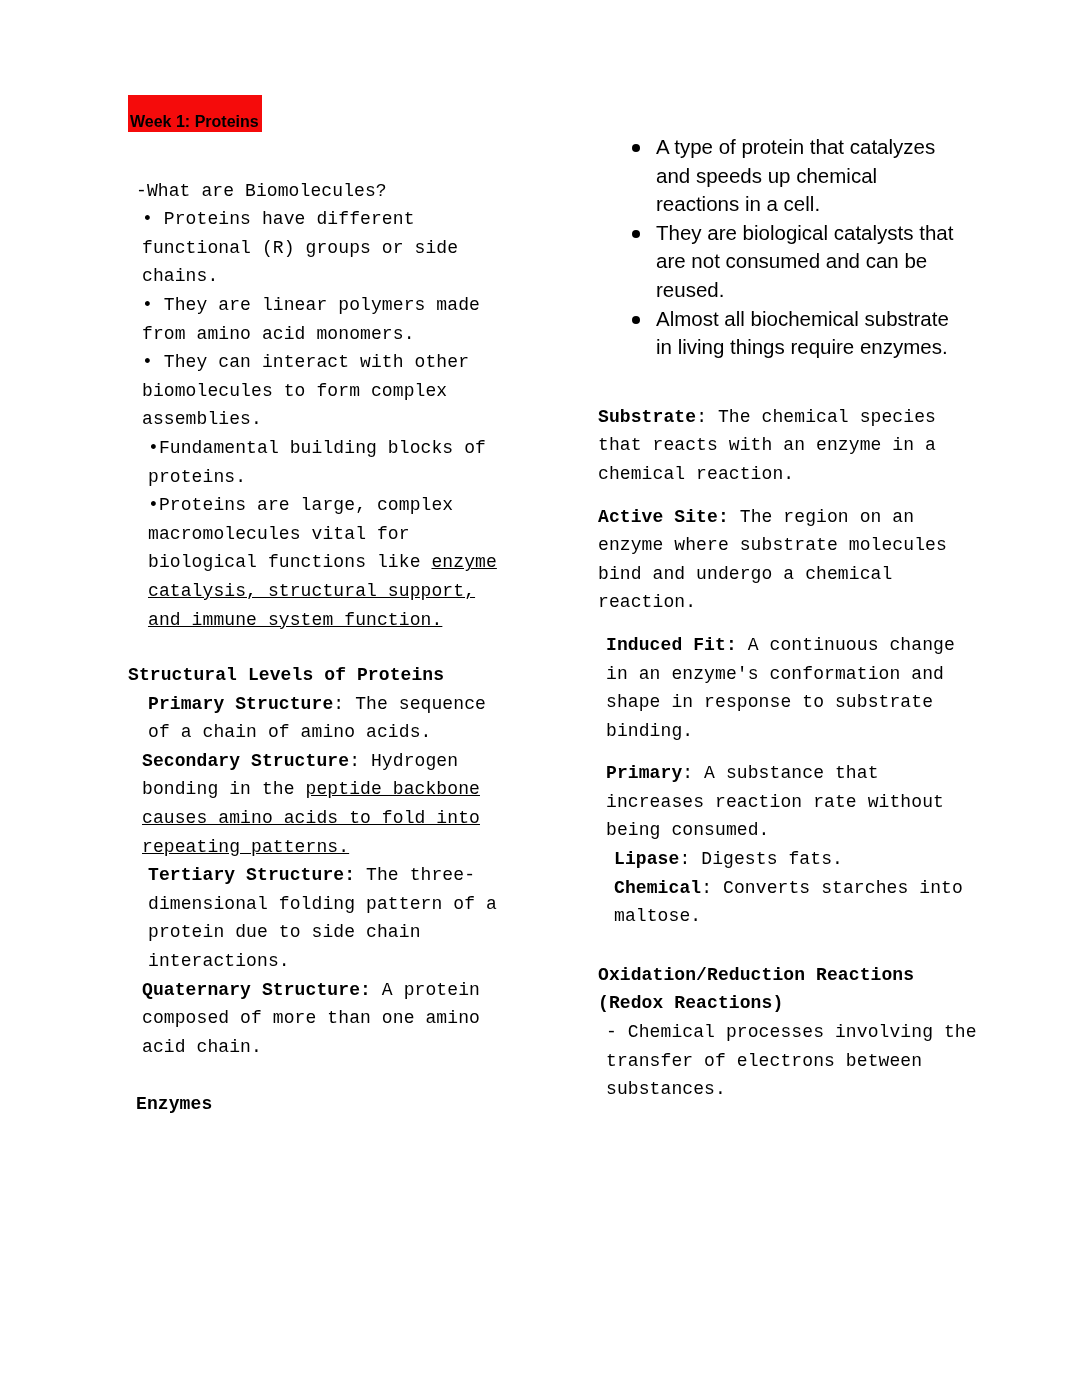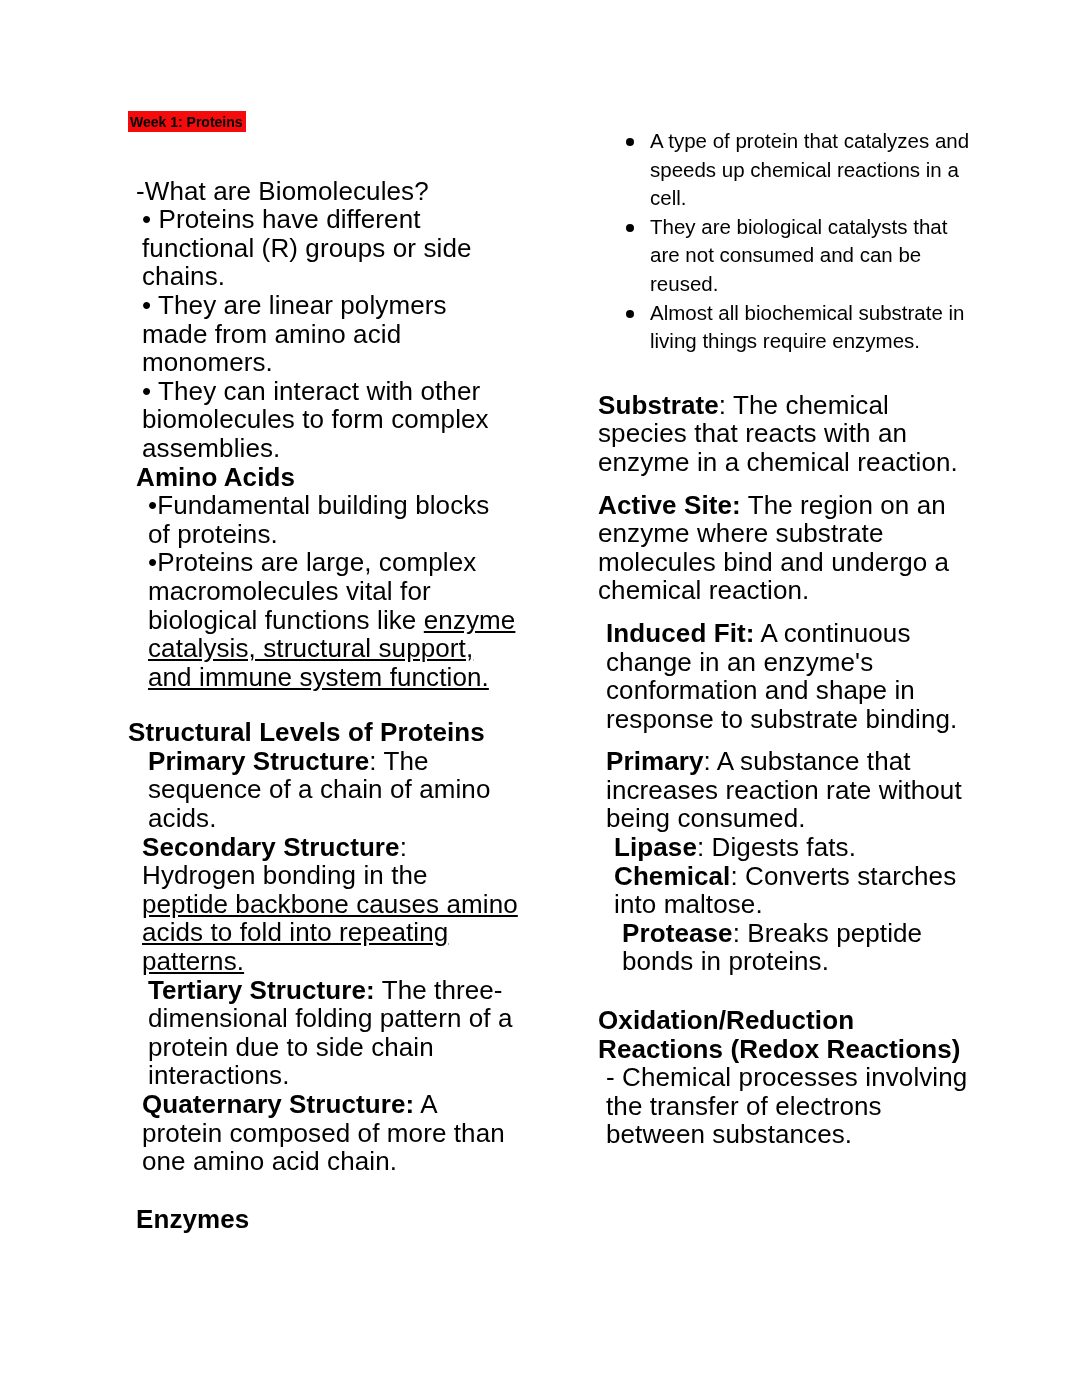--- a/index.html
+++ b/index.html
@@ -49,9 +49,9 @@
     background: #f50b0b;
     color: #000000;
     font-weight: bold;
-    font-size: 14px;
+    font-size: 16px;
     line-height: 28.6px;
-    padding: 3px 3px 2px 2px;
+    padding: 18px 3px 2px 2px;
   }
   .indent1 { padding-left: 8px; }
   .indent2 { padding-left: 20px; }

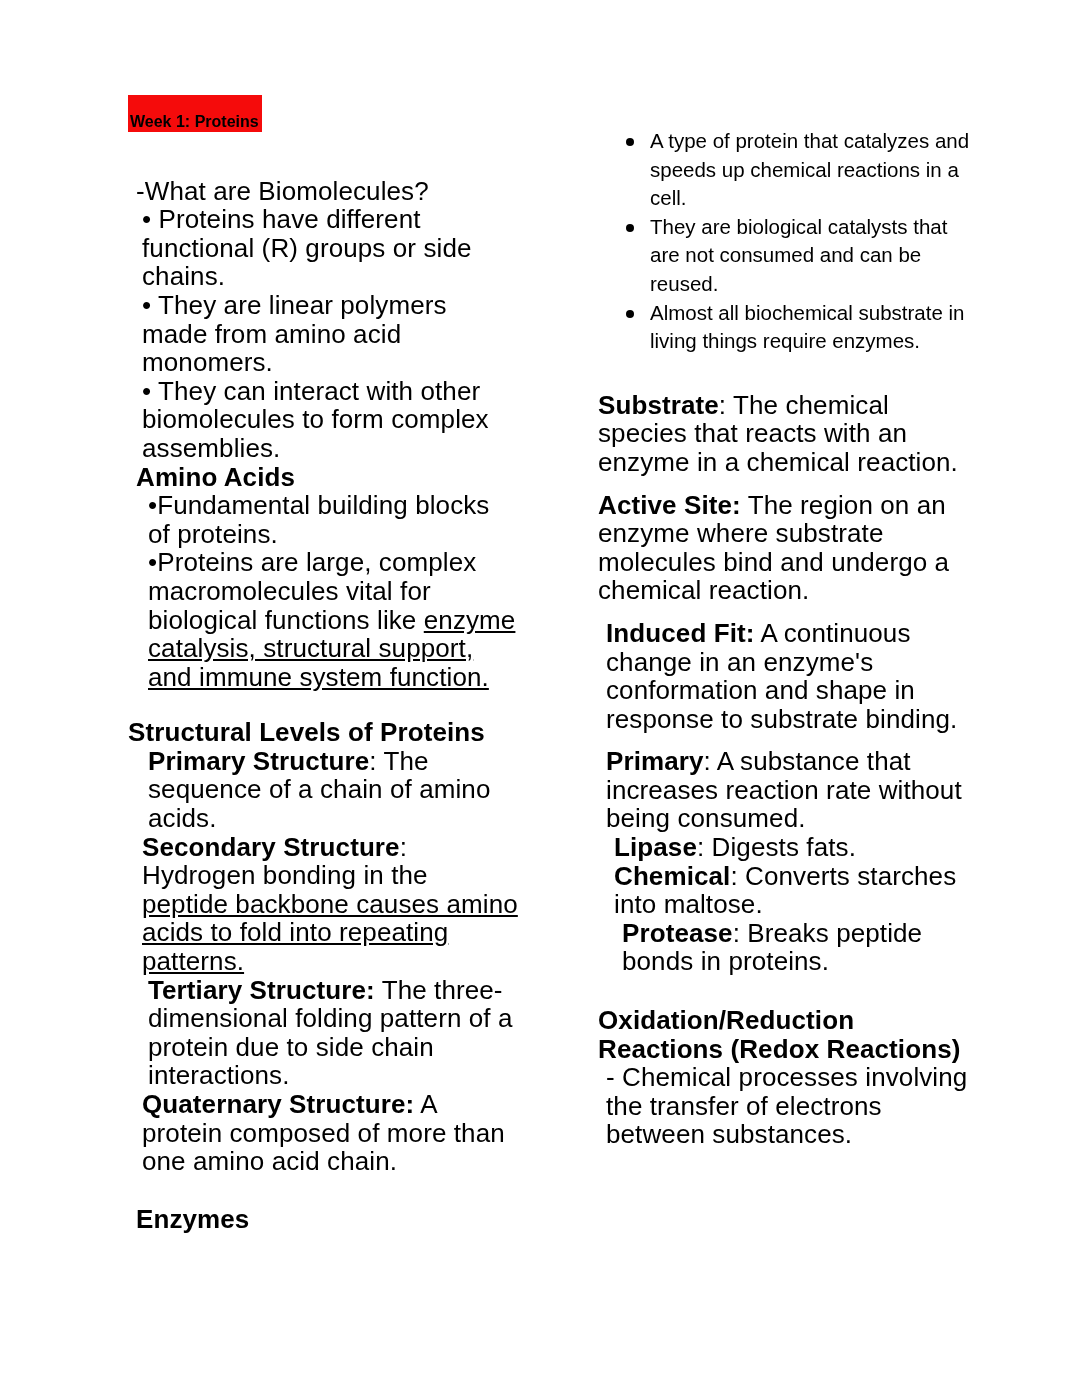--- a/index.html
+++ b/index.html
@@ -64,7 +64,7 @@
   .gap-xl { height: 30px; }
 
   ul.bullets {
-    margin: 8px;
+    margin: 14px;
     padding: 0 0 0 54px;
     list-style: none;
   }

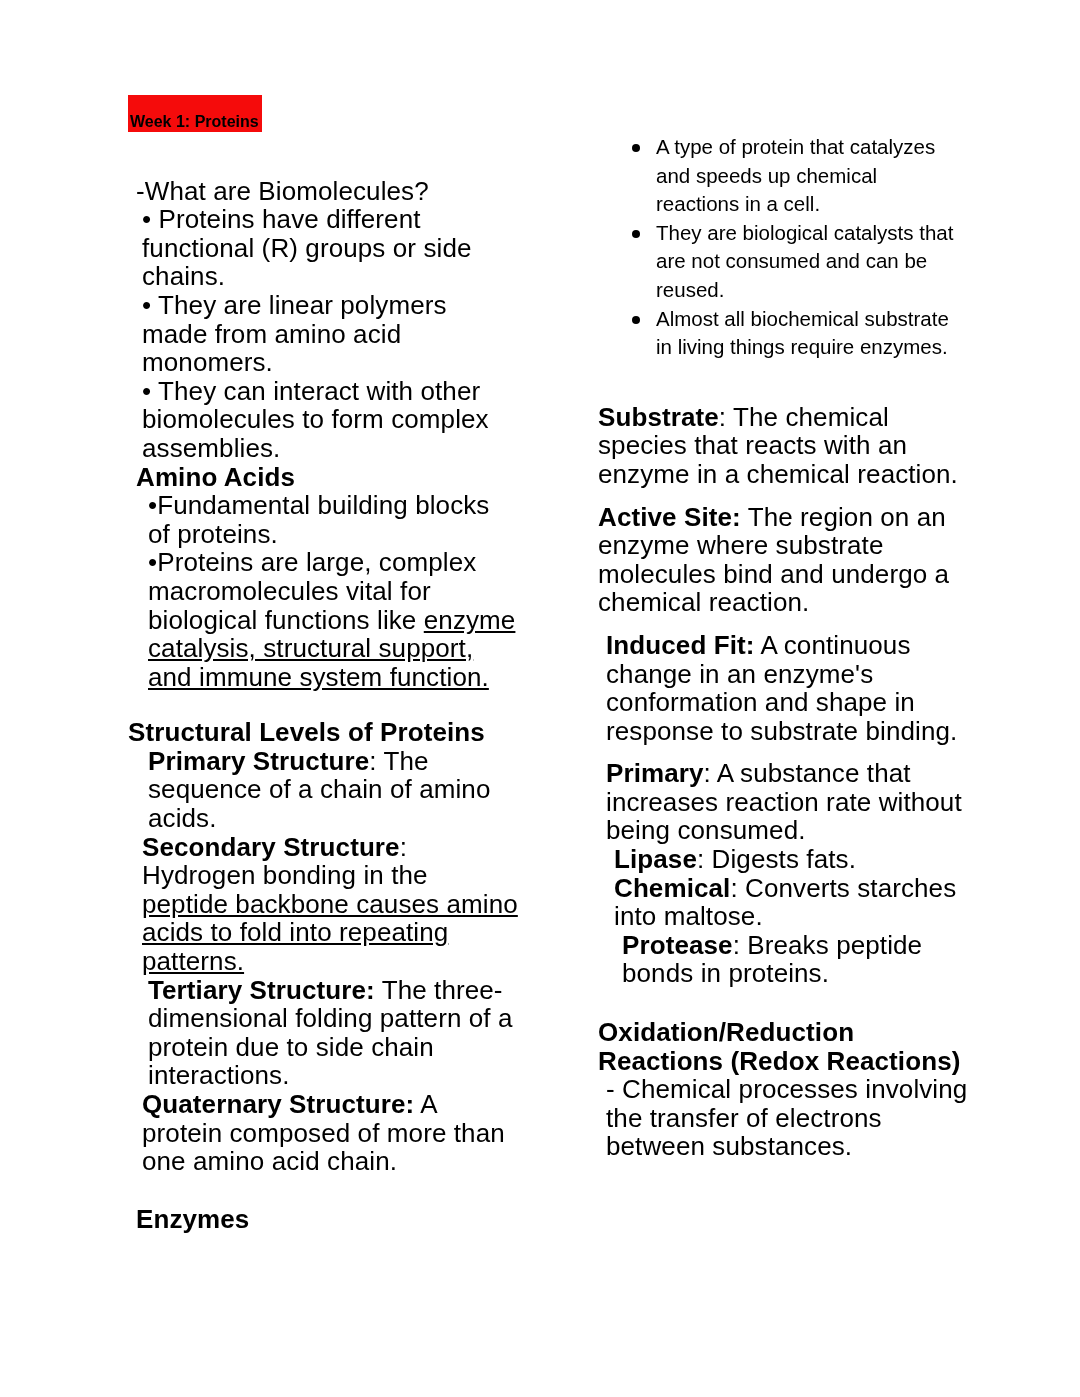--- a/index.html
+++ b/index.html
@@ -37,9 +37,10 @@
   }
   p {
     margin: 0;
-    font-size: 26px;
+    font-size: 18px;
     line-height: 28.6px;
     letter-spacing: 0.1px;
+    font-family: Liberation Mono, monospace;
   }
   .title-wrap {
     margin-bottom: 40px;

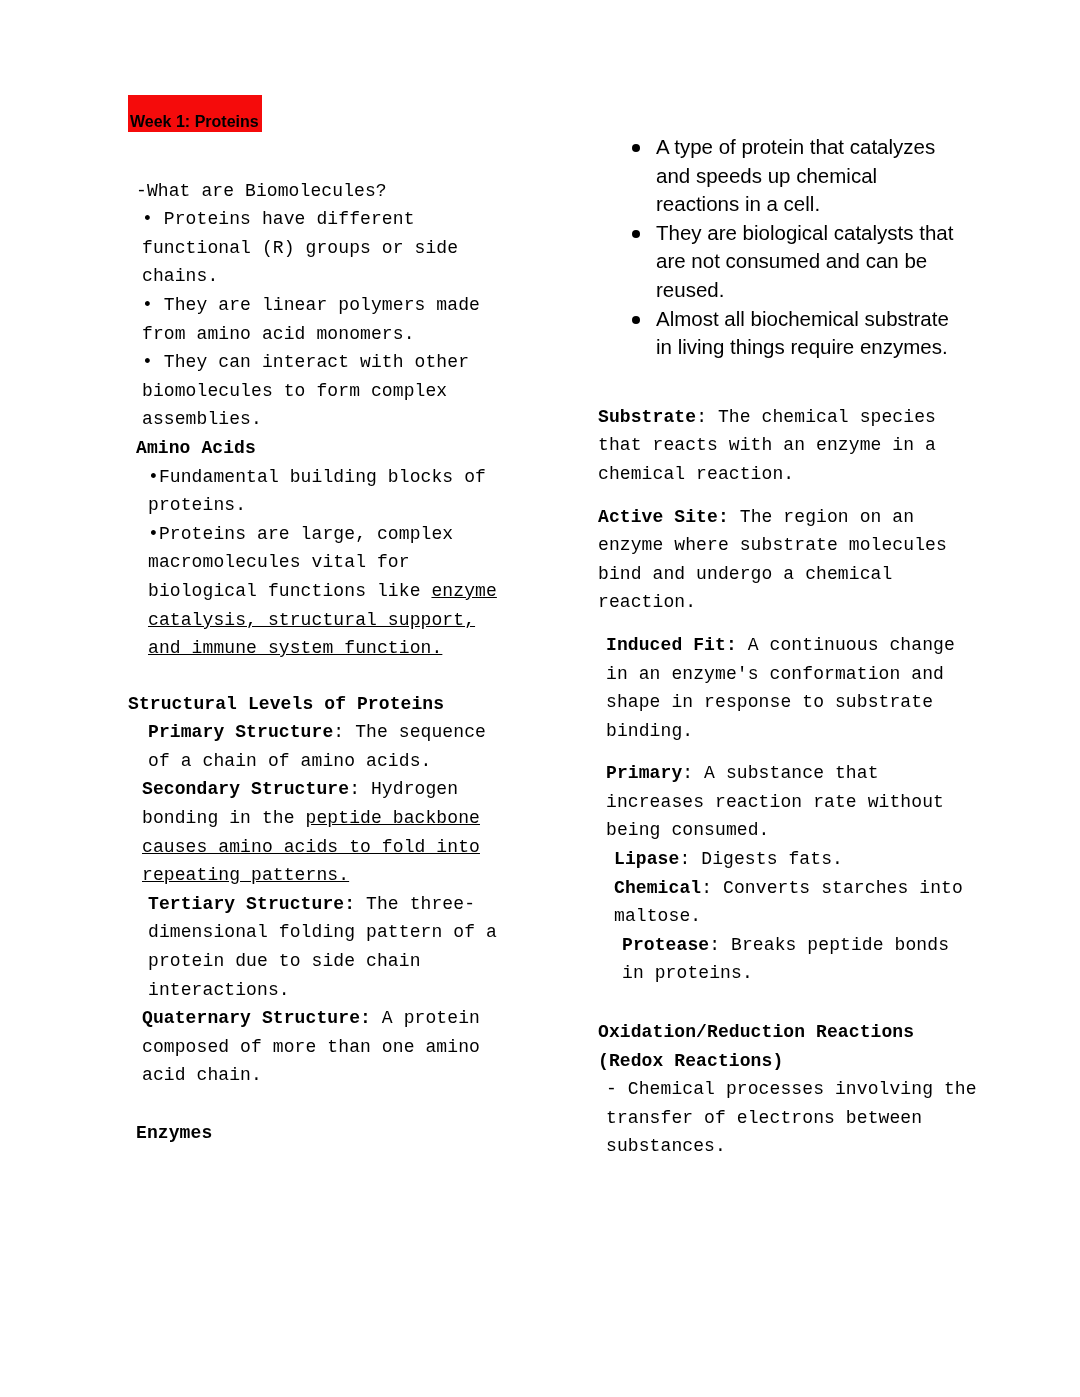--- a/index.html
+++ b/index.html
@@ -107,7 +107,6 @@
       <p class="indent3">• They are linear polymers made from amino acid monomers.</p>
       <p class="indent3">• They can interact with other biomolecules to form complex assemblies.</p>
 
-      <p class="indent1 bold">Amino Acids</p>
       <p class="indent2">•Fundamental building blocks of proteins.</p>
       <p class="indent2"><span>•Proteins are large, complex macromolecules vital for biological functions like </span><span class="u">enzyme catalysis, structural support, and immune system function.</span></p>
 

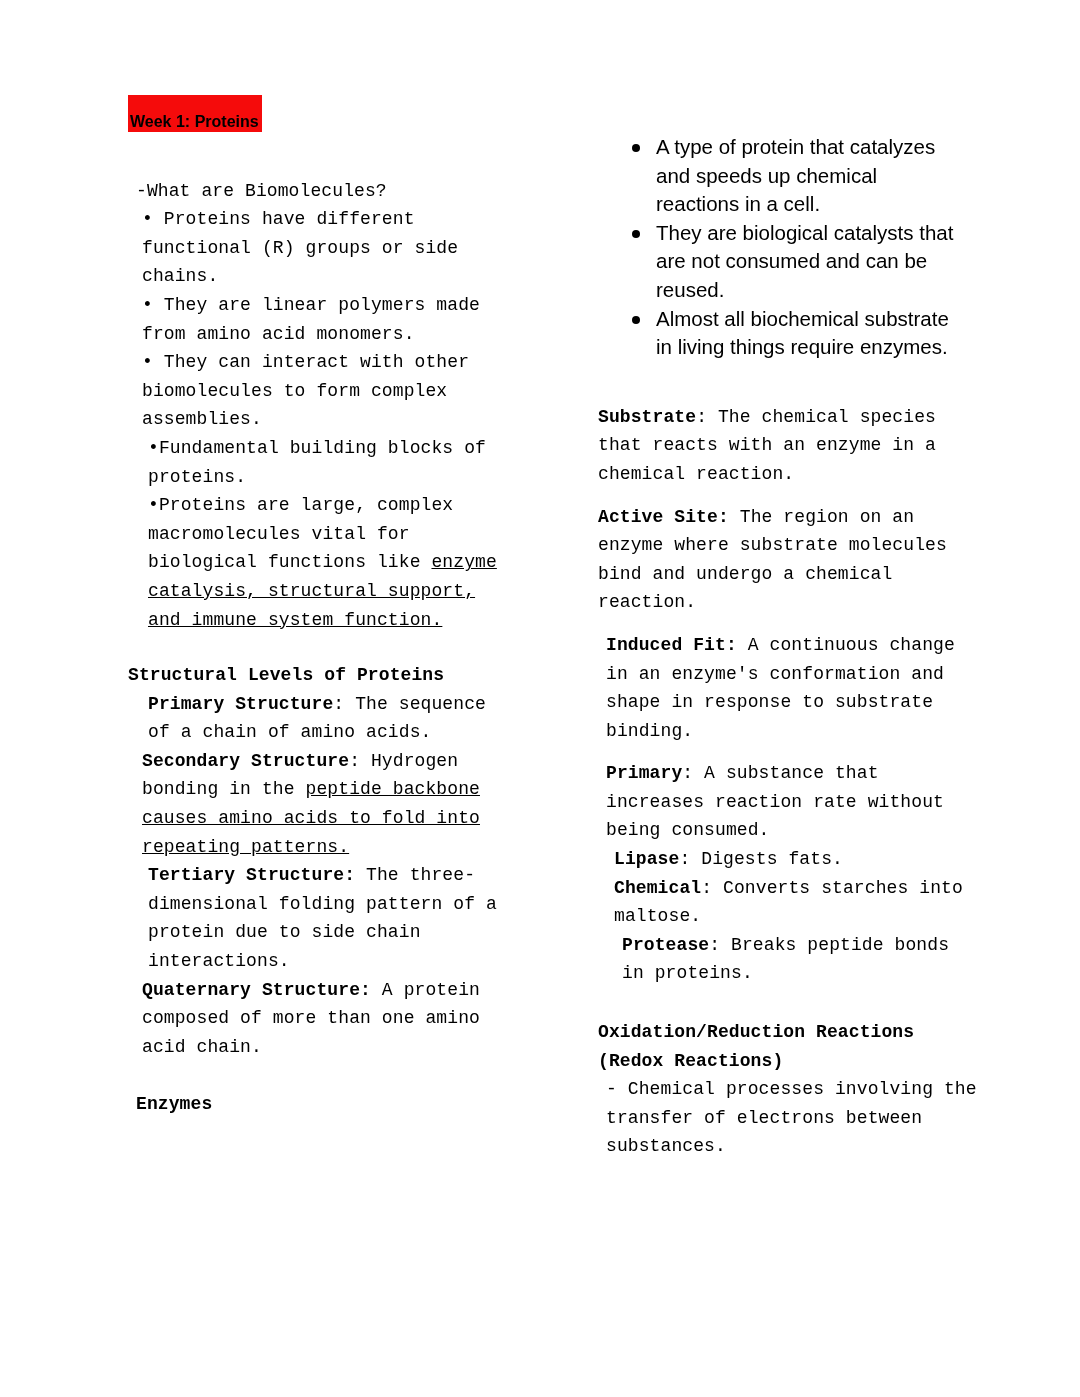--- a/index.html
+++ b/index.html
@@ -148,7 +148,6 @@
       <p class="right-para-ind"><span class="bold">Primary</span><span>: A substance that increases reaction rate without being consumed.</span></p>
       <p class="right-para-ind2"><span class="bold">Lipase</span><span>: Digests fats.</span></p>
       <p class="right-para-ind2"><span class="bold">Chemical</span><span>: Converts starches into maltose.</span></p>
-      <p class="right-para-ind3"><span class="bold">Protease</span><span>: Breaks peptide bonds in proteins.</span></p>
 
       <div class="gap-xl"></div>
 

